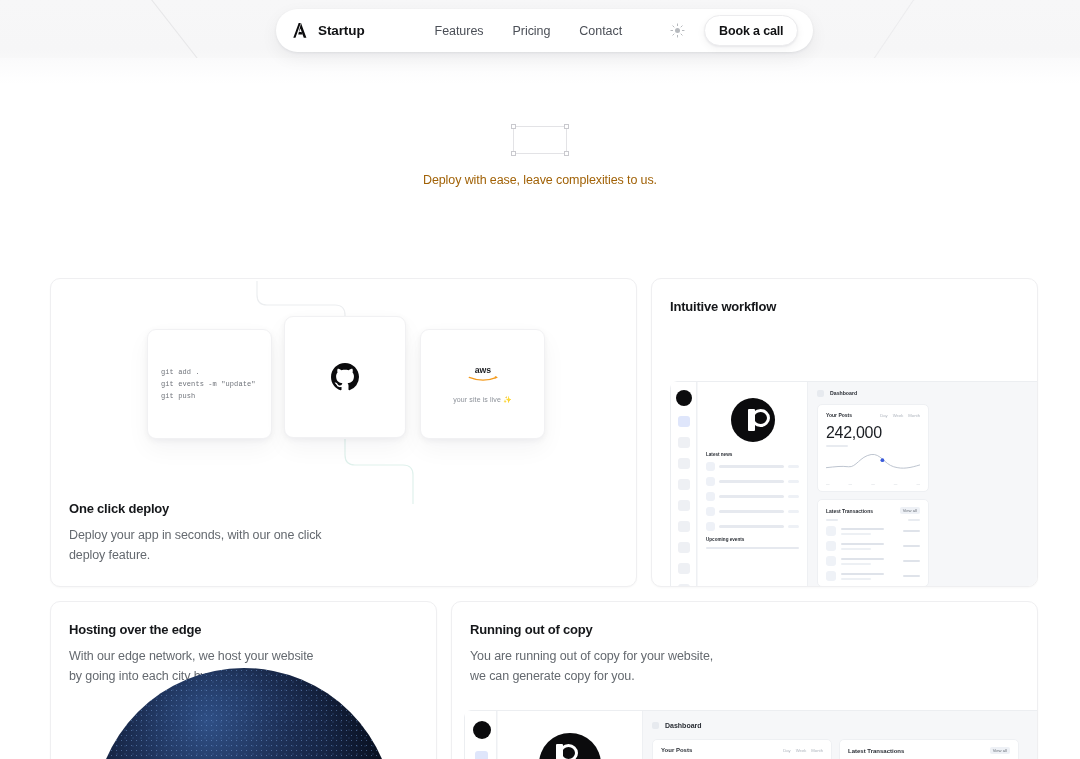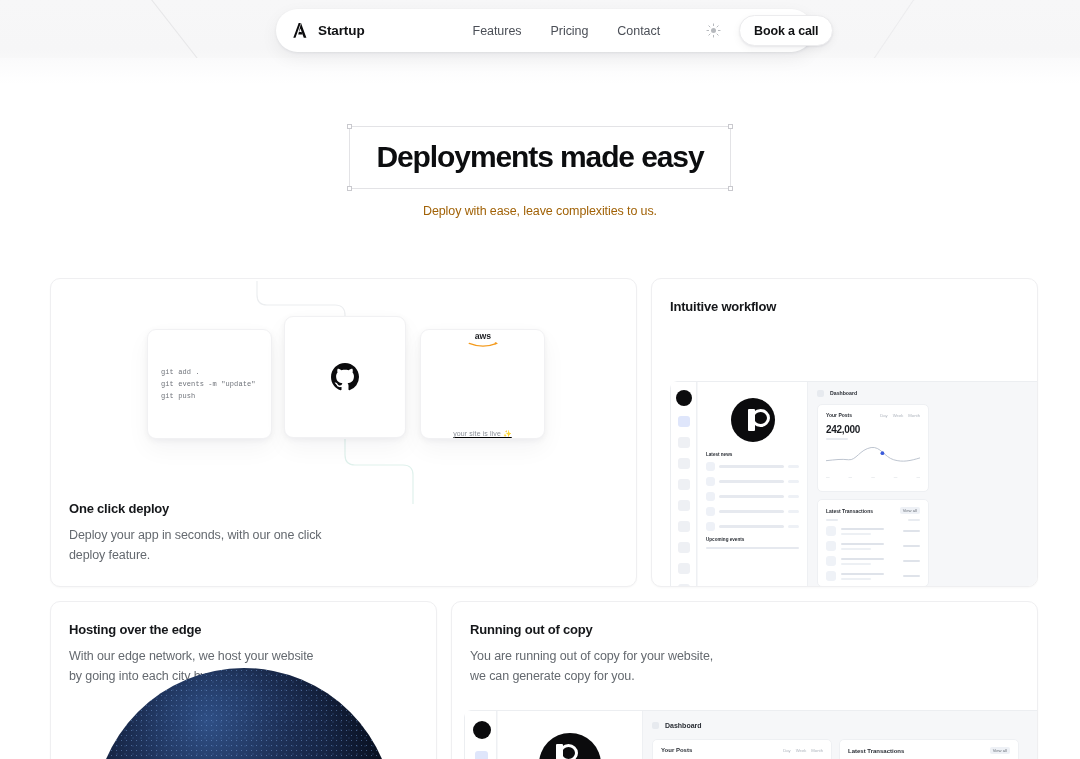--- a/index.html
+++ b/index.html
@@ -40,7 +40,7 @@
   .brand { display:flex; align-items:center; gap:9px; }
   .brand-mark { width:19px; height:19px; display:block; }
   .brand-name { font-size:13.5px; font-weight:700; color:#111214; letter-spacing:-0.1px; }
-  .nav-links { display:flex; align-items:center; gap:29px; margin-left:108px; }
+  .nav-links { display:flex; align-items:center; gap:29px; margin-left:70px; }
   .nav-link {
     font-size:12.5px; color:#4b4f57; letter-spacing:-0.05px; cursor:pointer;
     text-decoration:none; white-space:nowrap;

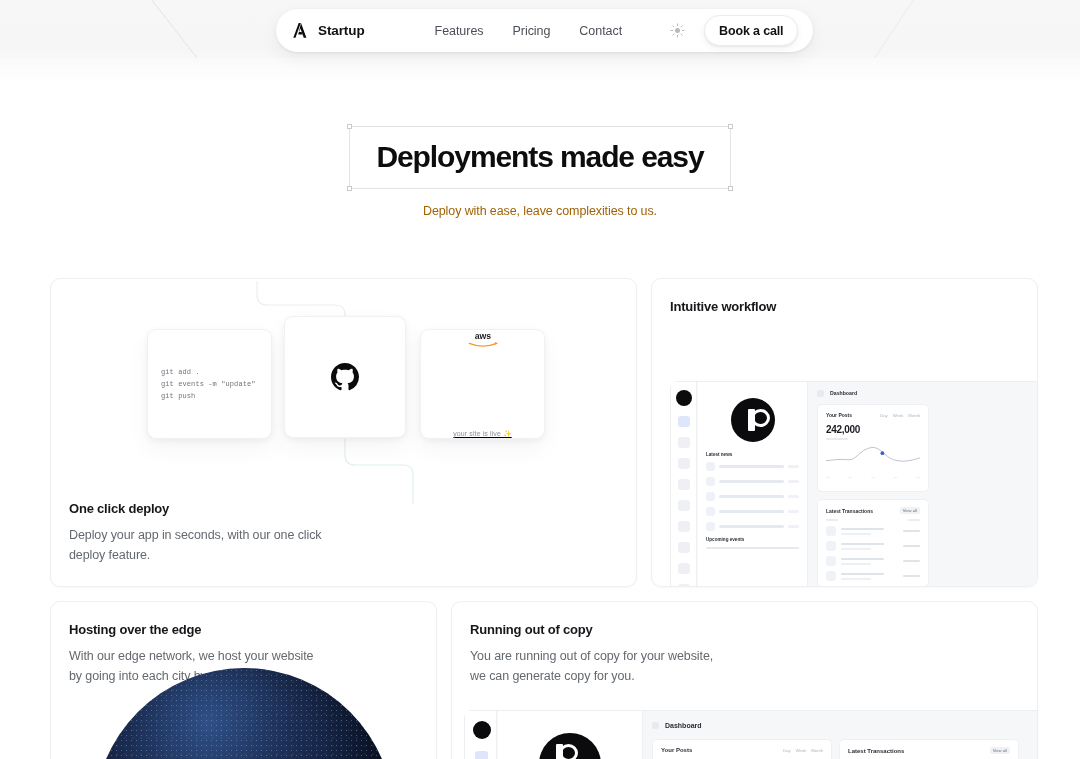--- a/index.html
+++ b/index.html
@@ -257,7 +257,6 @@
       <div class="handle tr"></div>
       <div class="handle bl"></div>
       <div class="handle br"></div>
-      <div class="hero-title">Deployments made easy</div>
     </div>
     <div class="hero-sub">Deploy with ease, leave complexities to us.</div>
   </div>

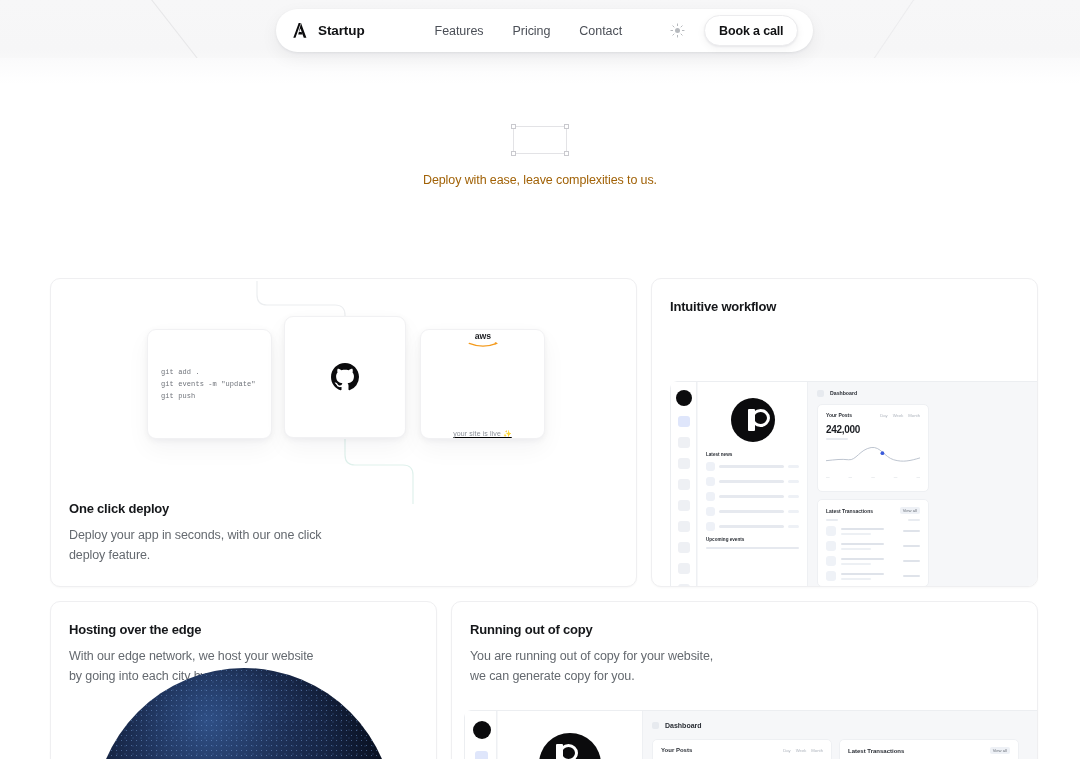--- a/index.html
+++ b/index.html
@@ -107,7 +107,7 @@
   .mc-gh  { left:233px; top:37px; width:122px; height:122px;
             display:flex; align-items:center; justify-content:center; }
   .mc-aws { left:369px; top:50px; width:125px; height:110px;
-            display:flex; flex-direction:column; align-items:center; justify-content:space-between; gap:12px;text-decoration:underline; }
+            display:flex; flex-direction:column; align-items:center; justify-content:center; gap:12px; }
   .git-code {
     position:absolute; left:13px; top:36px;
     font-family:"Liberation Mono", monospace; font-size:7px; color:#6f737a;

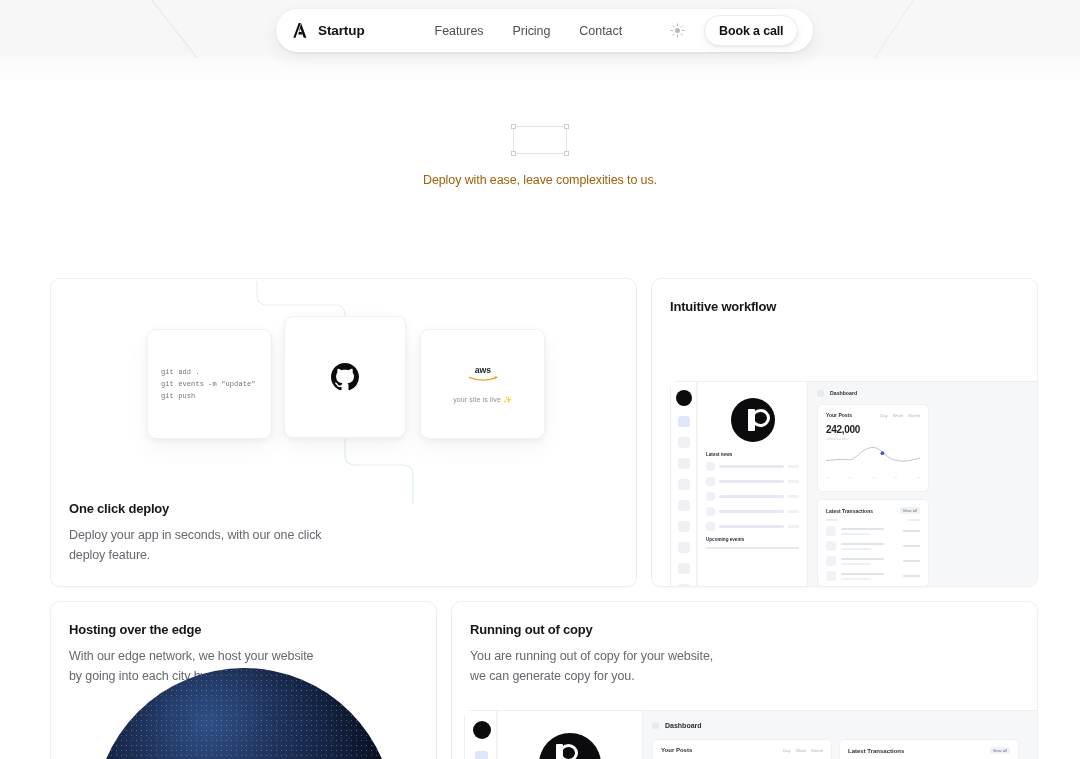--- a/index.html
+++ b/index.html
@@ -193,7 +193,7 @@
   .seg { display:flex; gap:5px; align-items:center; }
   .seg span { font-size:4.2px; color:#aeb4bd; }
   .seg .sel { background:#eef1f6; border-radius:2px; padding:1px 3px; color:#6d737c; }
-  .big-num { font-size:10px; font-weight:700; color:#1a1d22; margin-top:6px; letter-spacing:-.3px; }
+  .big-num { font-size:16px; font-weight:400; color:#1a1d22; margin-top:6px; letter-spacing:-.3px; }
   .sub-line { width:22px; height:2px; background:#e8ebf0; border-radius:2px; margin-top:3px; }
   .axis { display:flex; justify-content:space-between; margin-top:2px; }
   .axis span { font-size:3.6px; color:#bcc2cb; }

